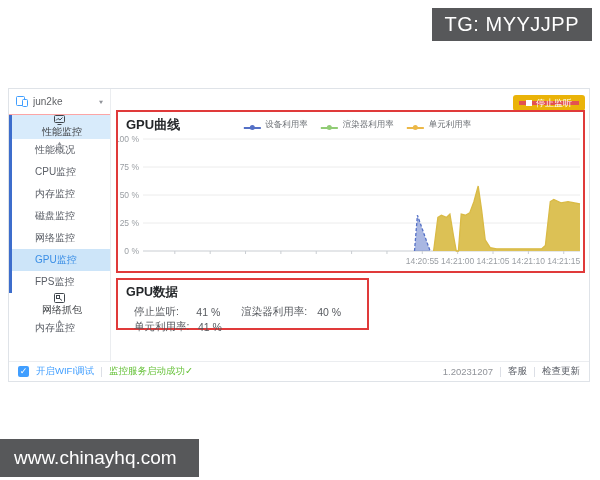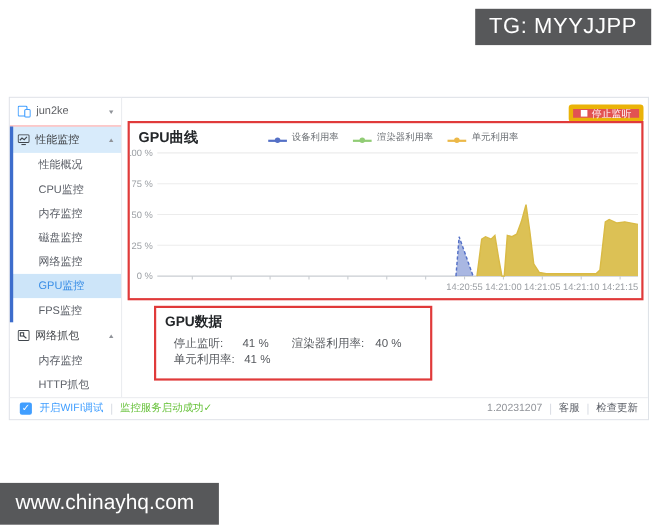--- a/index.html
+++ b/index.html
@@ -34,7 +34,7 @@
 
   
   .stop-btn { position:absolute; top:6px; right:4px; height:16px; display:flex; align-items:center;
-    gap:4px; background:#e25252; border:4px solid #eab308; border-radius:3px; color:#fff;
+    gap:4px; background:#e25252; border:6px solid #eab308; border-radius:3px; color:#fff;
     font-size:9px; padding:0 7px; }
   .stop-square { width:6px; height:6px; background:#fff; display:inline-block; }
 

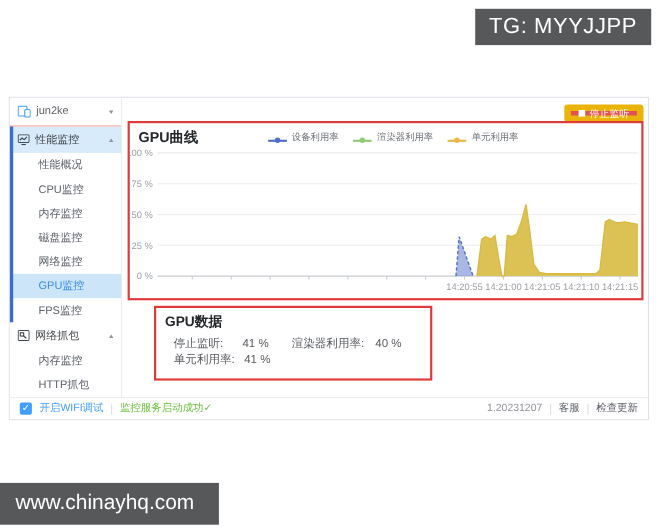--- a/index.html
+++ b/index.html
@@ -26,7 +26,7 @@
   .chev { color:#909399; font-size:8px; transform:scaleY(.8); }
   .group-strip { position:absolute; left:0; top:26px; width:3px; height:178px; background:#3d6dcc; }
   .mrow { display:flex; align-items:center; font-size:10px; color:#424549; cursor:default; }
-  .mhead { height:24px; padding:0 7px; background:#d8ebfb; }
+  .mhead { height:24px; padding:0 7px; background:#d8ebfb;flex-direction:column; }
   .mhead .mlabel { margin-left:5px; flex:1; }
   .mitem { height:22px; padding-left:26px; color:#5a5e66; }
   .mitem.selected { background:#cde5f9; color:#3a8ee6; }

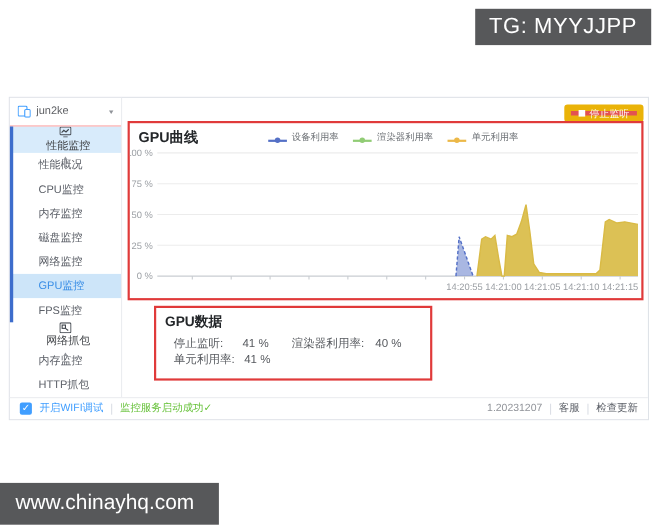--- a/index.html
+++ b/index.html
@@ -48,7 +48,7 @@
   .lmark .ldot { position:absolute; left:6px; top:1px; width:5px; height:5px; border-radius:50%; }
   #chart-svg { position:absolute; left:0; top:24px; }
 
-  .data-panel { left:107px; top:189px; width:253px; height:68px;margin-left:24px; }
+  .data-panel { left:107px; top:189px; width:253px; height:52px; }
   .data-title { position:absolute; left:8px; top:4px; font-size:12.5px; font-weight:bold; color:#232629; }
   .metrics { position:absolute; left:16px; top:24px; width:228px; font-size:10.5px; color:#56595e; }
   .mline { display:flex; height:15px; align-items:center; }

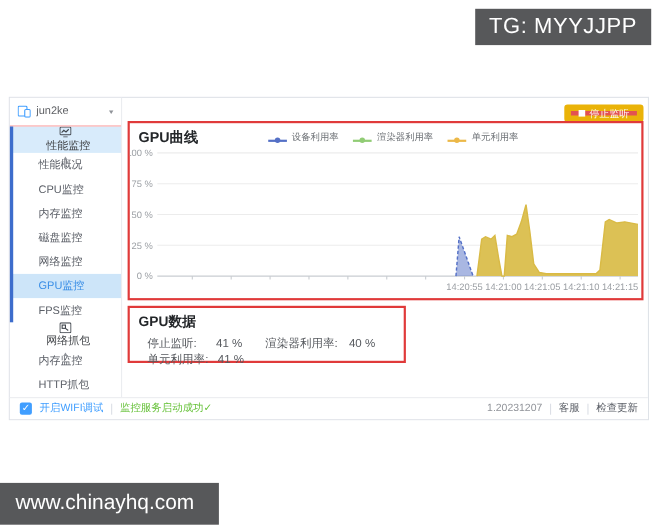--- a/index.html
+++ b/index.html
@@ -138,9 +138,6 @@
       </div>
       <div class="mrow mitem">
           <span>内存监控</span>
-        </div>
-      <div class="mrow mitem">
-          <span>HTTP抓包</span>
         </div>
     </div>
 

